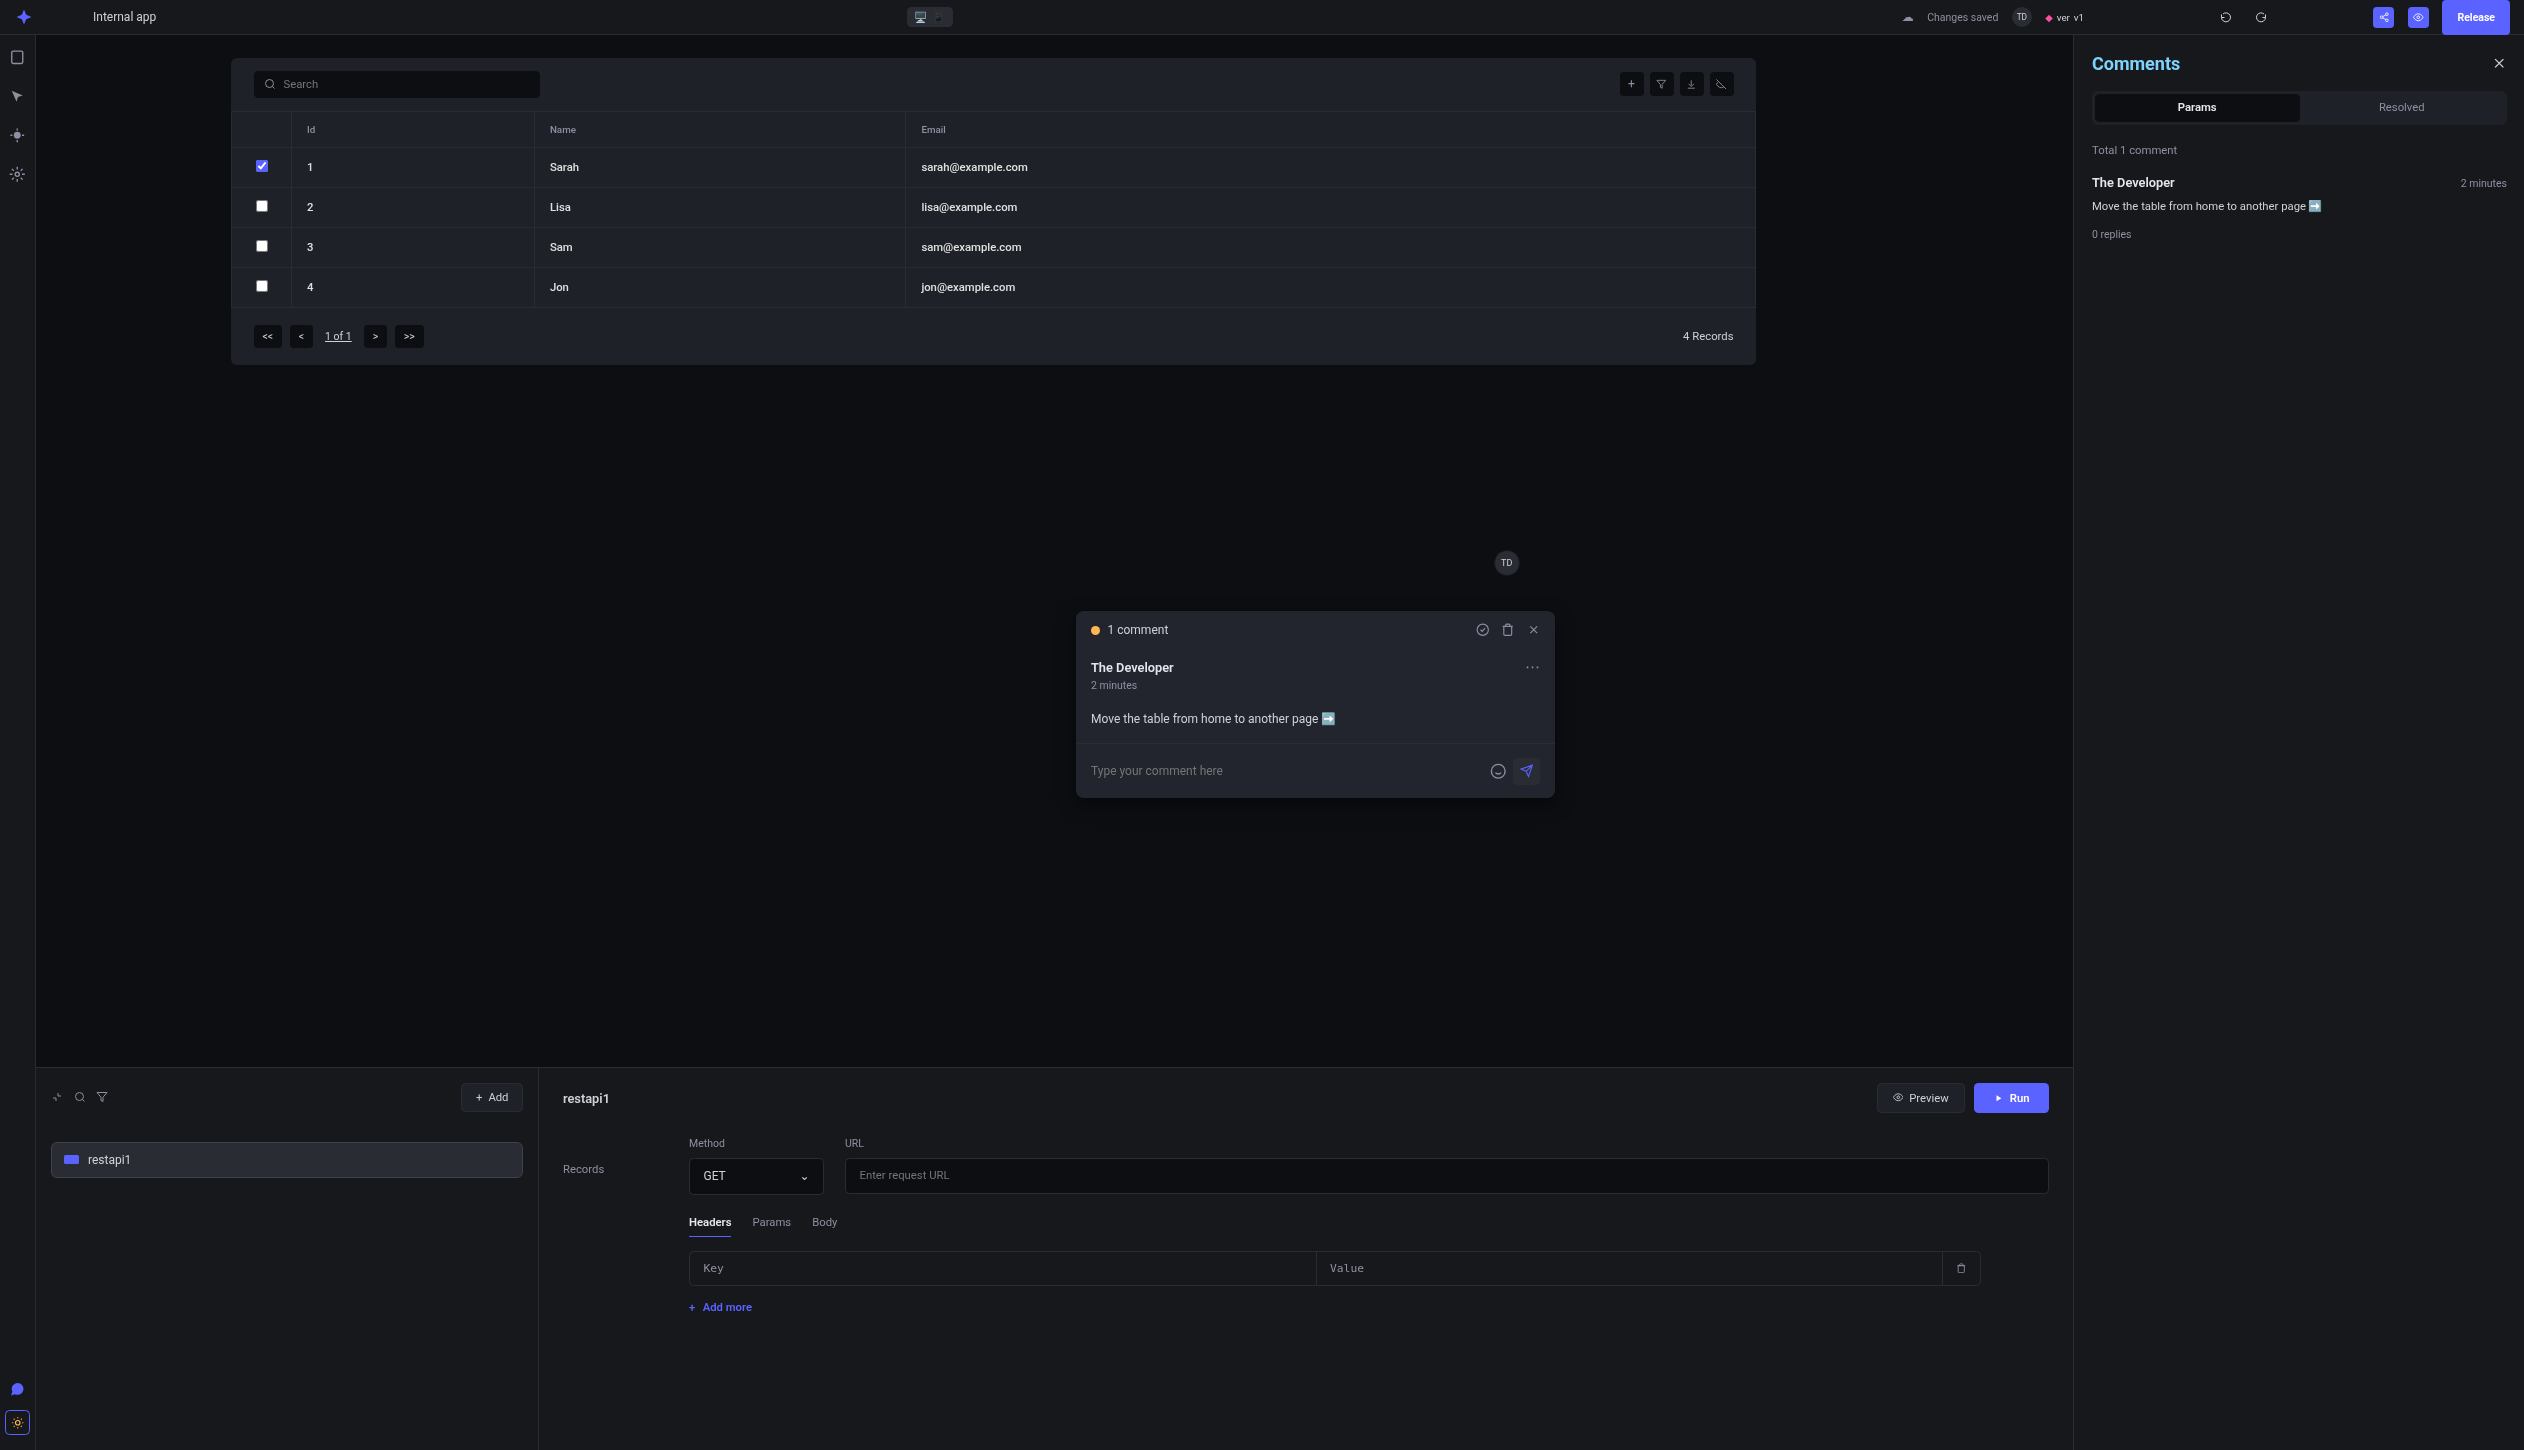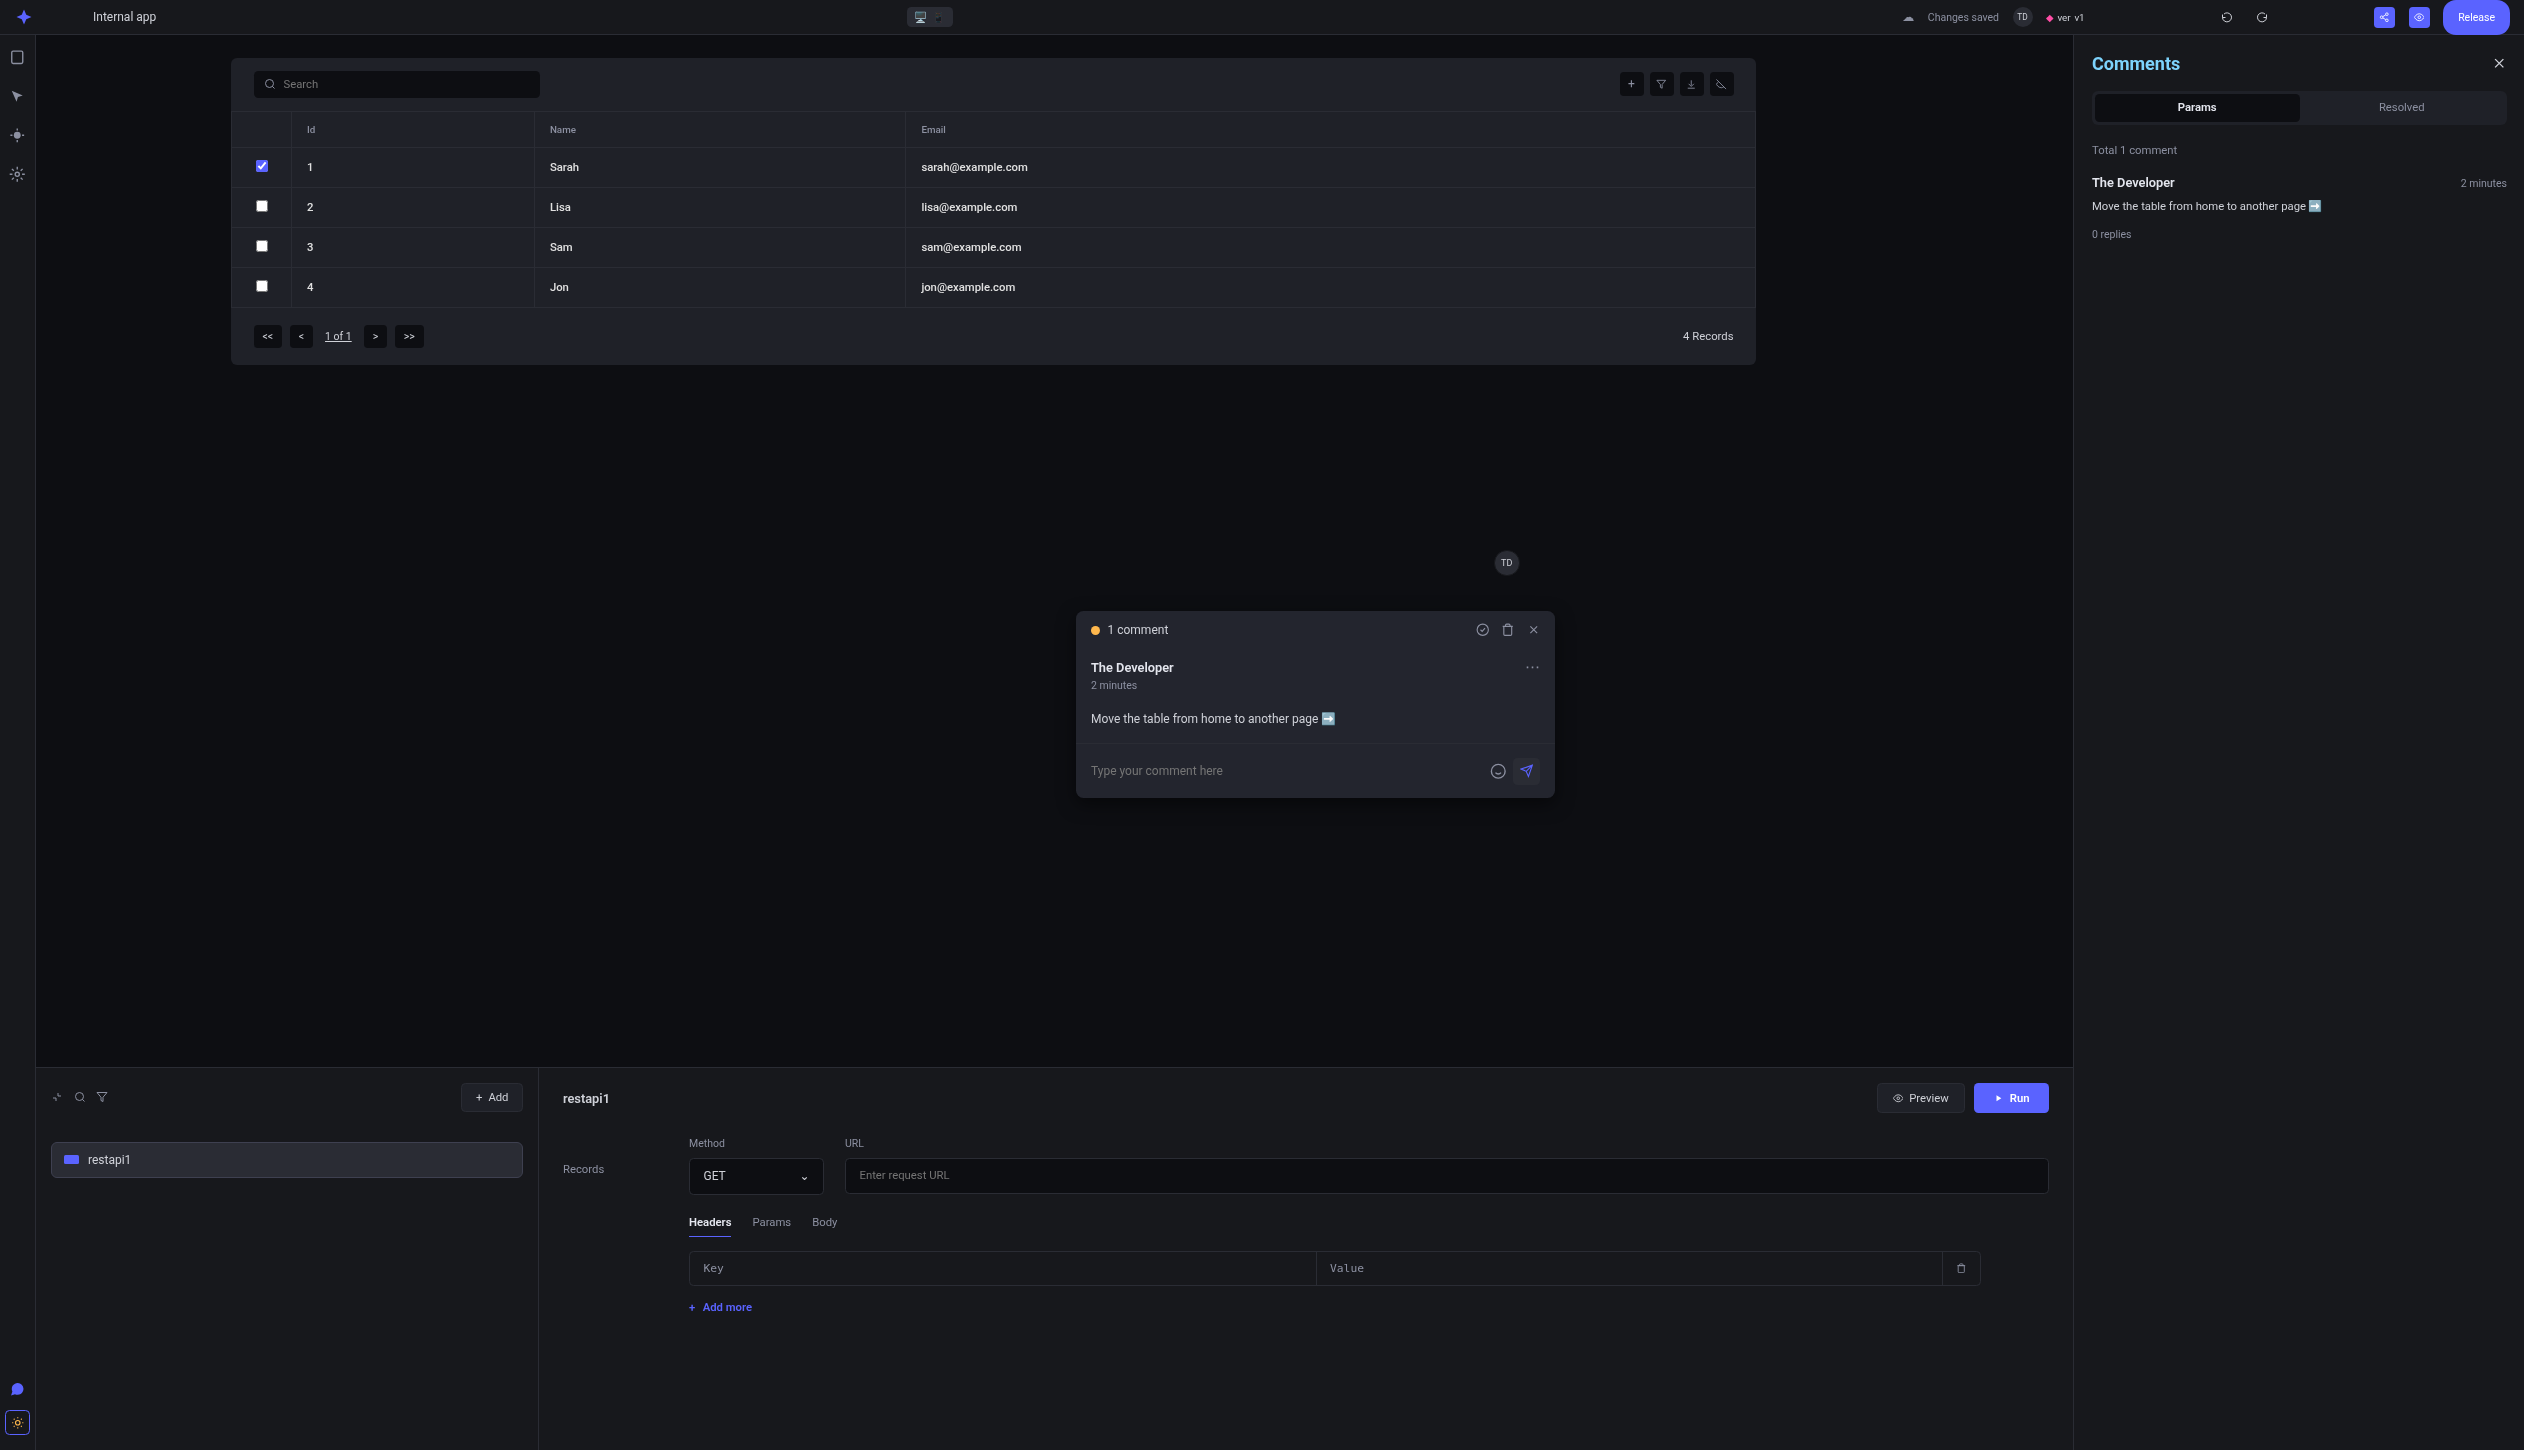--- a/index.html
+++ b/index.html
@@ -16,7 +16,7 @@
     .ver-pill .diamond { color: #ff4da6; }
     .icon-btn { width: 21px; height: 21px; border-radius: 3.8px; display: flex; align-items: center; justify-content: center; color: #cfd1d8; cursor: pointer; }
     .icon-btn.blue { background: #5a63ff; }
-    .release-btn { background: #5a63ff; color: #fff; border: none; padding: 11px 15px; border-radius: 13px; font-size: 10.5px; font-weight: 400; }
+    .release-btn { background: #5a63ff; color: #fff; border: none; padding: 11px 15px; border-radius: 4px; font-size: 10.5px; font-weight: 700; }
 
     .main-area { display: flex; flex: 1; overflow: hidden; }
     .left-rail { width: 36px; background: #17181c; border-right: 0.8px solid #2a2c34; display: flex; flex-direction: column; align-items: center; padding-top: 13.5px; gap: 22.5px; }

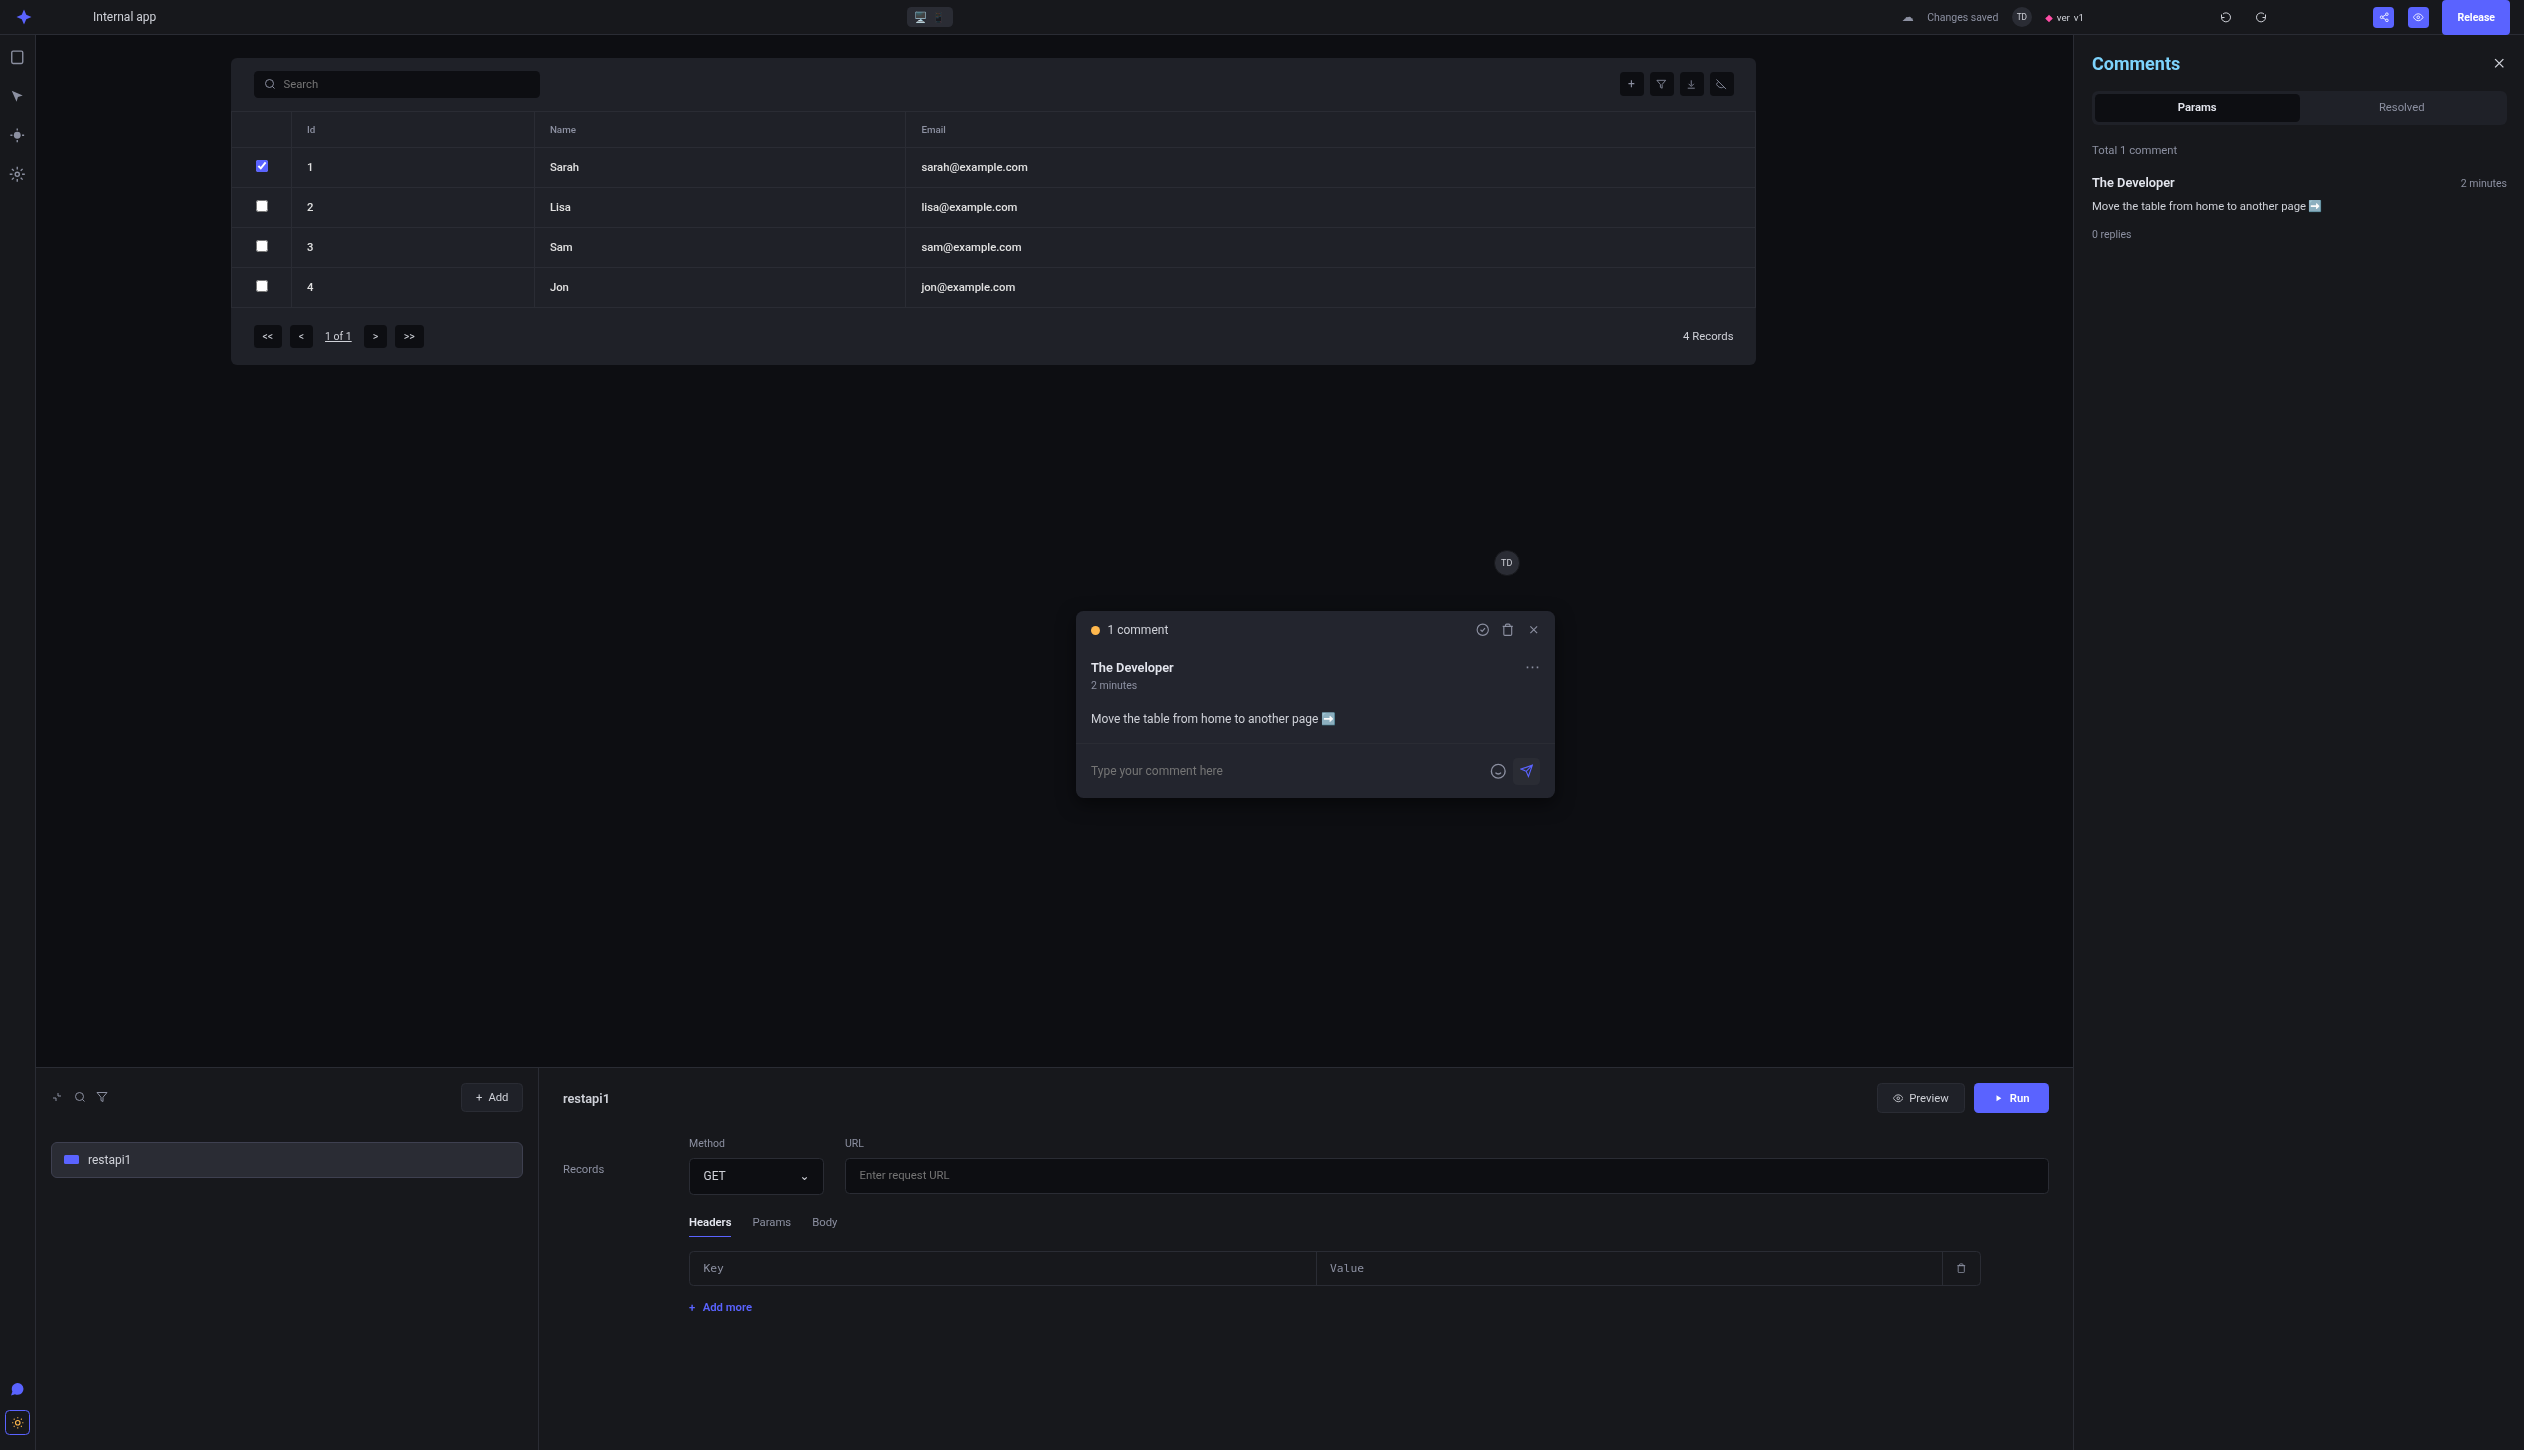--- a/index.html
+++ b/index.html
@@ -67,7 +67,7 @@
     .bp-right { flex: 1; padding: 15px 24px; overflow: hidden; }
     .bp-right-head { display: flex; align-items: center; }
     .bp-right-head .title { font-size: 12.8px; font-weight: 600; color: #cfd1d8; }
-    .preview-btn { background: #1f2128; border: 0.8px solid #2a2c34; color: #cfd1d8; padding: 7.5px 15px; border-radius: 4.5px; font-size: 11.3px; display: flex; align-items: center; gap: 6px; }
+    .preview-btn { background: #1f2128; border: 0.8px solid #2a2c34; color: #cfd1d8; padding: 7.5px 15px; border-radius: 4.5px; font-size: 11.3px; display: flex; gap: 6px; }
     .run-btn { background: #5a63ff; color: #fff; border: none; padding: 7.5px 19.5px; border-radius: 4.5px; font-size: 11.3px; font-weight: 600; display: flex; align-items: center; gap: 6px; }
     .req-row { display: flex; gap: 21px; align-items: flex-start; margin-top: 24px; }
     .req-label { font-size: 11.3px; color: #8c90a1; width: 105px; padding-top: 25.5px; }

